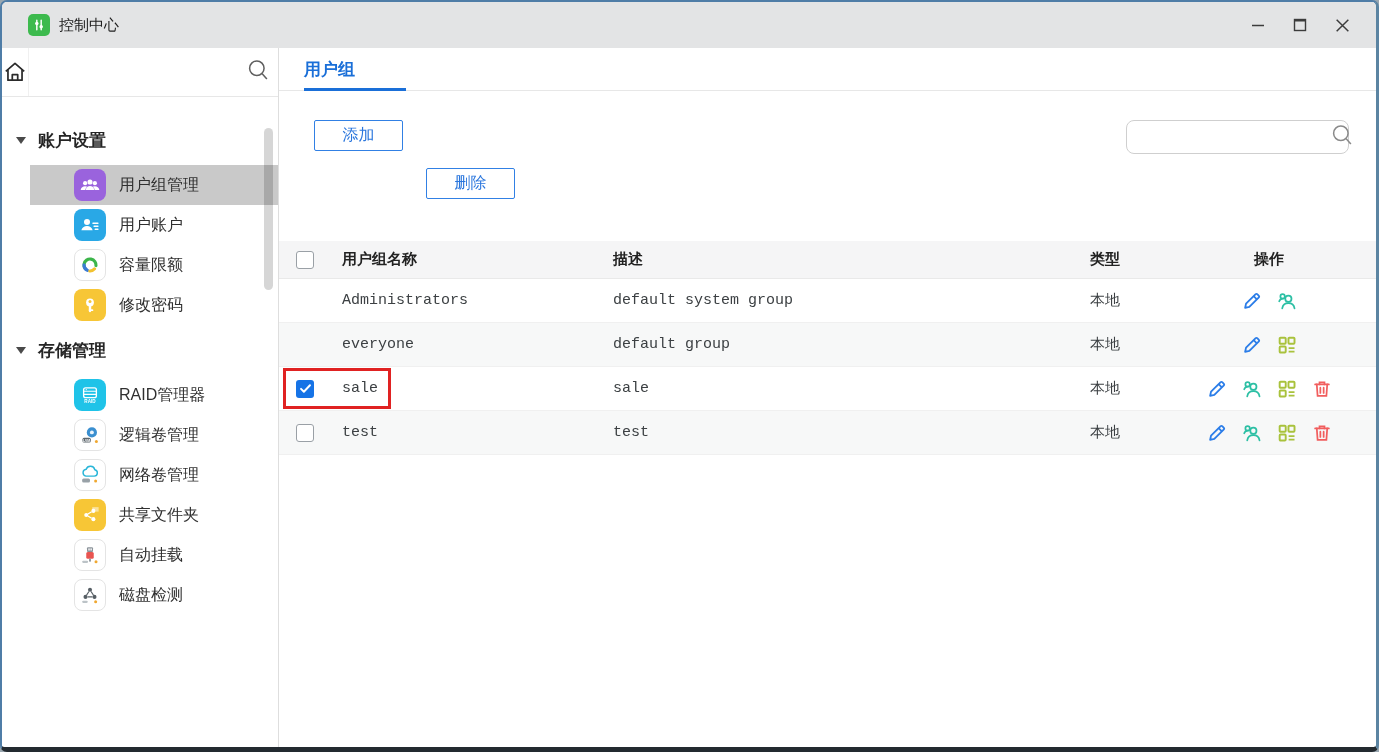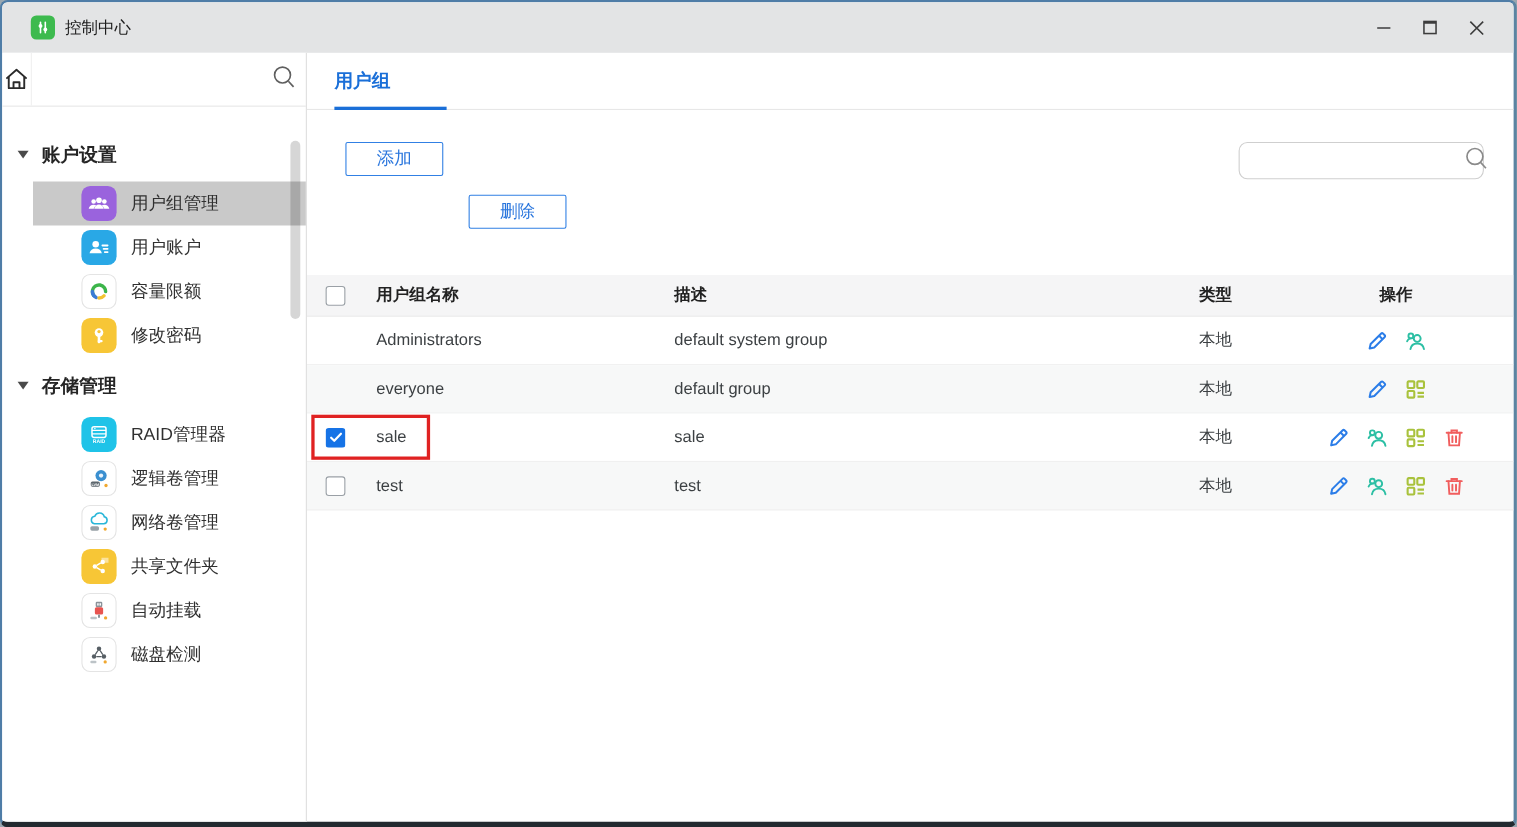--- a/index.html
+++ b/index.html
@@ -36,7 +36,7 @@
   .sb-thumb { position:absolute; right:5px; top:80px; width:9px; height:162px; border-radius:4.5px; background:rgba(0,0,0,0.16); }
   
   .content { flex:1 1 auto; display:flex; flex-direction:column; min-width:0; }
-  .tabbar { height:52px; border-bottom:1px solid #e7e7e7; position:relative; display:flex; align-items:center; }
+  .tabbar { height:43px; border-bottom:1px solid #e7e7e7; position:relative; display:flex; align-items:center; }
   .tab { margin-left:25px; font-size:17px; font-weight:bold; color:#1a6fd8; position:relative; height:100%; display:flex; align-items:center; cursor:pointer; }
   .tab-underline { position:absolute; left:0; bottom:-1px; width:102px; height:3px; background:#1a6fd8; }
   .main { flex:1; overflow:hidden; }

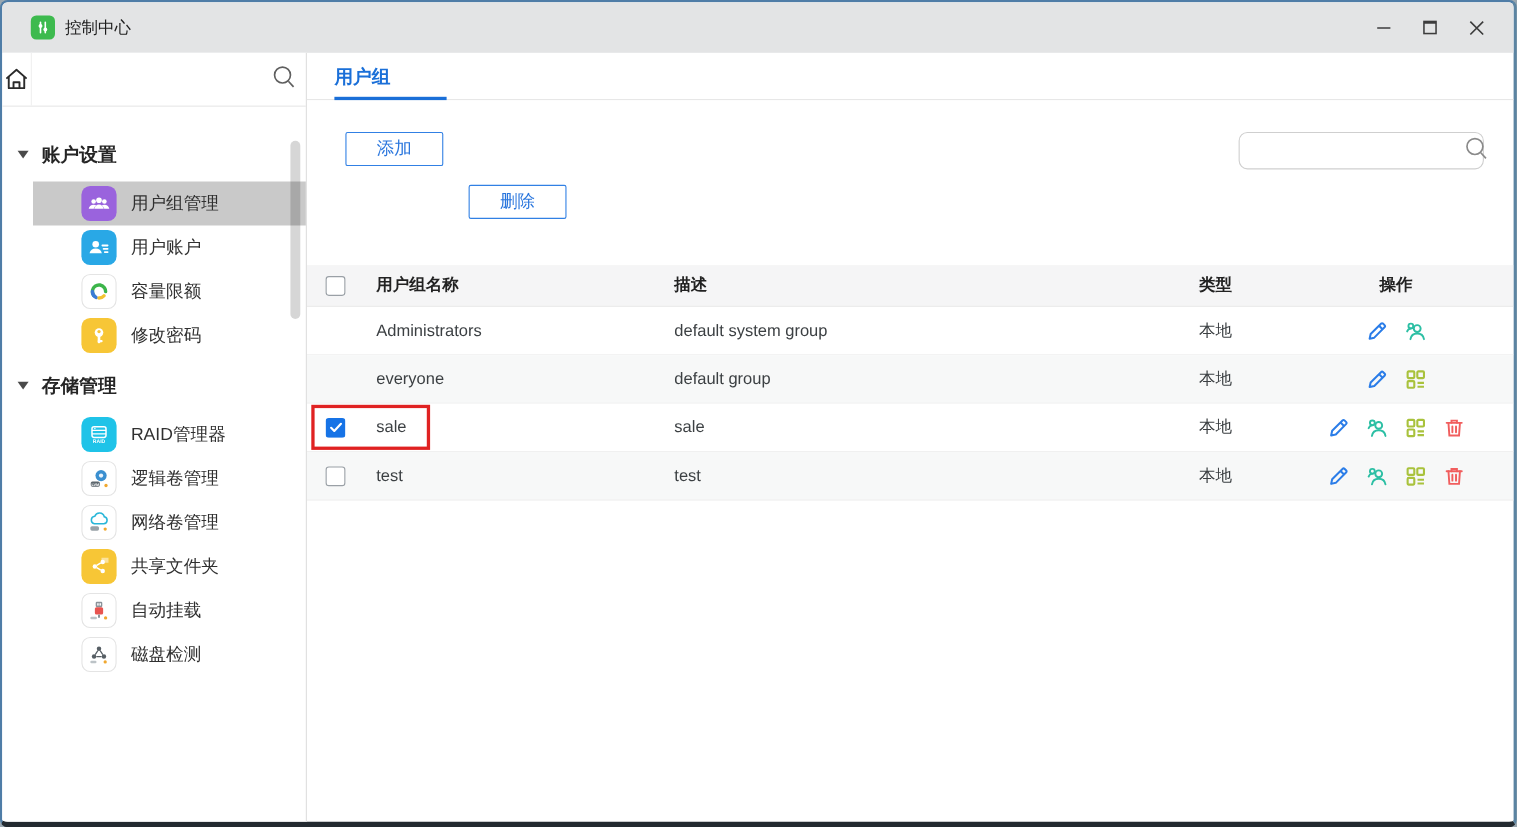--- a/index.html
+++ b/index.html
@@ -48,7 +48,7 @@
   .search-box input { flex:1; border:none; outline:none; font-size:14px; padding:0 10px; background:transparent; }
   .search-box .mag { margin-right:9px; }
   
-  .table { margin-top:42px; }
+  .table { margin-top:42px;font-family:Liberation Mono, monospace; }
   .trow { display:flex; align-items:center; }
   .thead { height:38px; background:#f5f5f6; border-bottom:1px solid #e9e9e9; }
   .th { font-size:15px; font-weight:bold; color:#222; }

